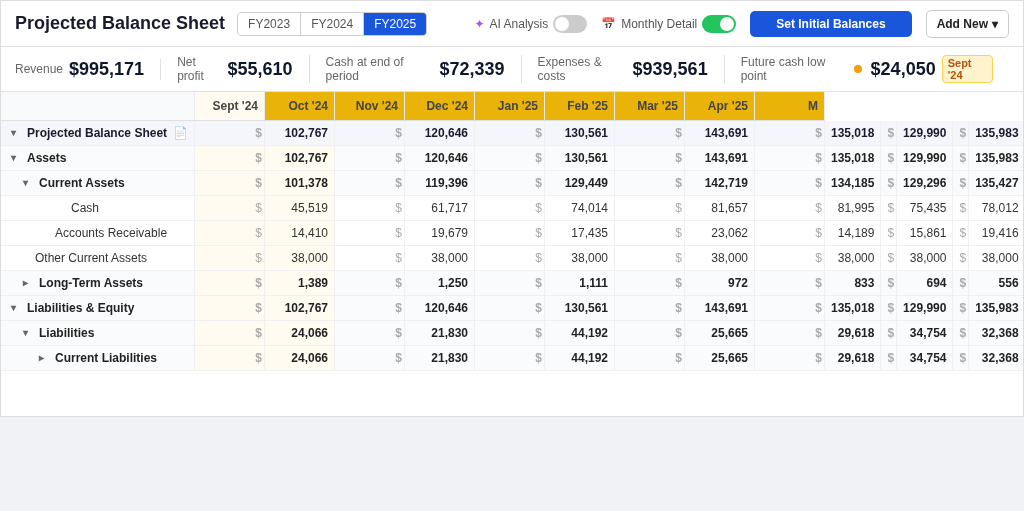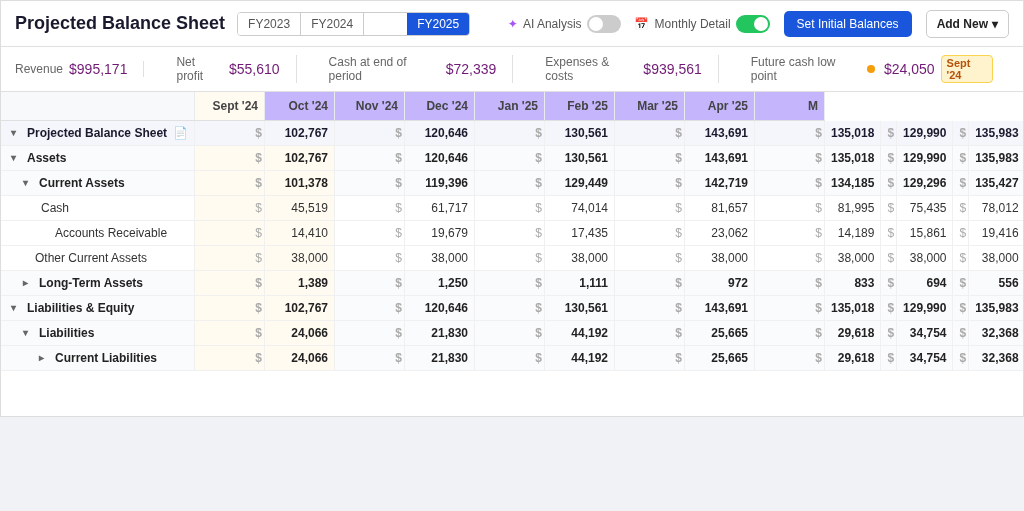--- a/index.html
+++ b/index.html
@@ -12,7 +12,7 @@
     .page-title { font-size: 18px; font-weight: 700; color: #1a1a2e; white-space: nowrap; }
     .year-tabs { display: flex; border: 1px solid #ccc; border-radius: 4px; overflow: hidden; justify-content: flex-end; }
     .year-tab { padding: 4px 10px; font-size: 12px; cursor: pointer; background: #fff; border: none; color: #555; }
-    .year-tab.active { background: #1a56db; color: #fff; margin-left: 43px; }
+    .year-tab.active { background: #1a56db; color: #fff; }
     .year-tab:not(:last-child) { border-right: 1px solid #ccc; }
     .header-spacer { flex: 1; }
     .header-controls { display: flex; align-items: center; gap: 14px; }

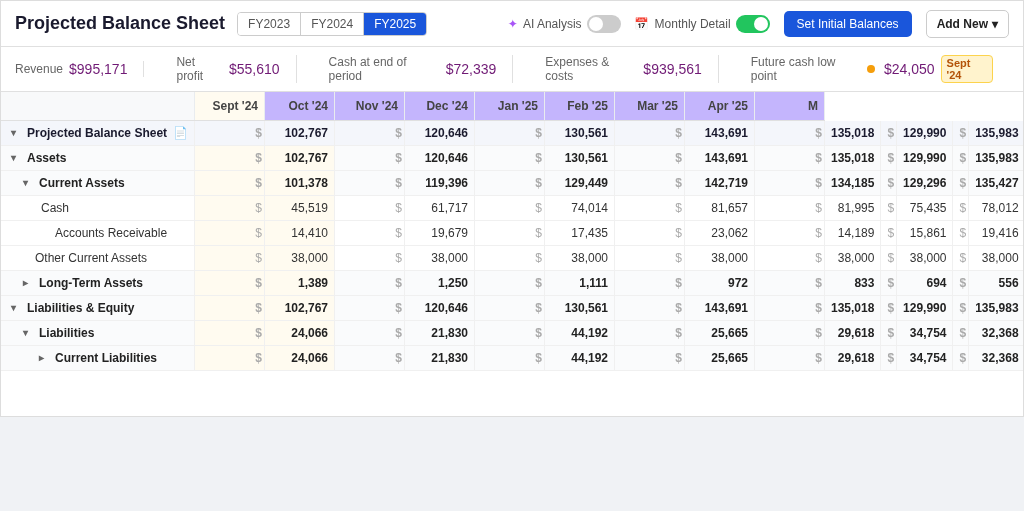--- a/index.html
+++ b/index.html
@@ -23,7 +23,7 @@
     .toggle-dot { width: 14px; height: 14px; background: #fff; border-radius: 50%; position: absolute; top: 2px; }
     .toggle-dot-off { left: 2px; }
     .toggle-dot-on { right: 2px; }
-    .btn-set-initial { background: #1a56db; color: #fff; border: none; border-radius: 5px; padding: 6px 13px; font-size: 12px; font-weight: 400; cursor: pointer; white-space: nowrap; }
+    .btn-set-initial { background: #1a56db; color: #fff; border: none; border-radius: 5px; padding: 6px 26px; font-size: 12px; font-weight: 700; cursor: pointer; white-space: nowrap; }
     .btn-add-new { background: #fff; color: #222; border: 1px solid #ccc; border-radius: 5px; padding: 6px 10px; font-size: 12px; font-weight: 600; cursor: pointer; display: flex; align-items: center; gap: 4px; }
 
     

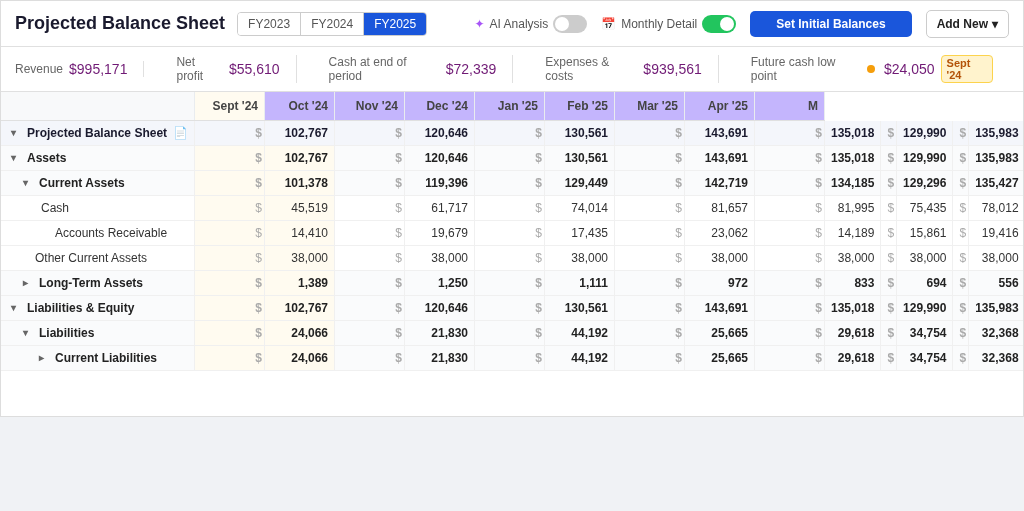--- a/index.html
+++ b/index.html
@@ -27,7 +27,7 @@
     .btn-add-new { background: #fff; color: #222; border: 1px solid #ccc; border-radius: 5px; padding: 6px 10px; font-size: 12px; font-weight: 600; cursor: pointer; display: flex; align-items: center; gap: 4px; }
 
     
-    .summary-bar { display: flex; align-items: center; padding: 8px 14px; background: #fff; border-bottom: 1px solid #e0e0e0; gap: 16px; min-height: 42px; }
+    .summary-bar { display: flex; align-items: center; padding: 8px 14px; background: #fff; border-bottom: 1px solid #e0e0e0; gap: 0; min-height: 42px; }
     .summary-item { display: flex; align-items: center; gap: 6px; padding: 0 16px; border-right: 1px solid #e0e0e0; }
     .summary-item:first-child { padding-left: 0; }
     .summary-item:last-child { border-right: none; }

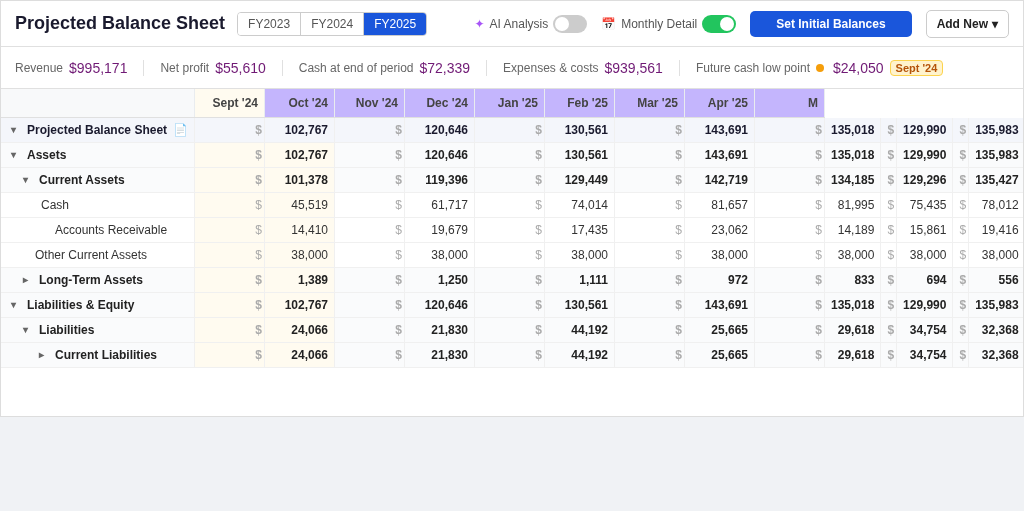--- a/index.html
+++ b/index.html
@@ -32,7 +32,7 @@
     .summary-item:first-child { padding-left: 0; }
     .summary-item:last-child { border-right: none; }
     .summary-label { color: #666; font-size: 12px; }
-    .summary-value { font-size: 14px; font-weight: 400; color: #701a75; }
+    .summary-value { font-size: 18px; font-weight: 700; color: #0f172a; }
     .future-dot { width: 8px; height: 8px; background: #f59e0b; border-radius: 50%; display: inline-block; margin-right: 3px; }
     .sept-badge { background: #fff3cd; color: #b45309; border: 1px solid #fcd34d; border-radius: 4px; padding: 1px 5px; font-size: 11px; font-weight: 600; }
 

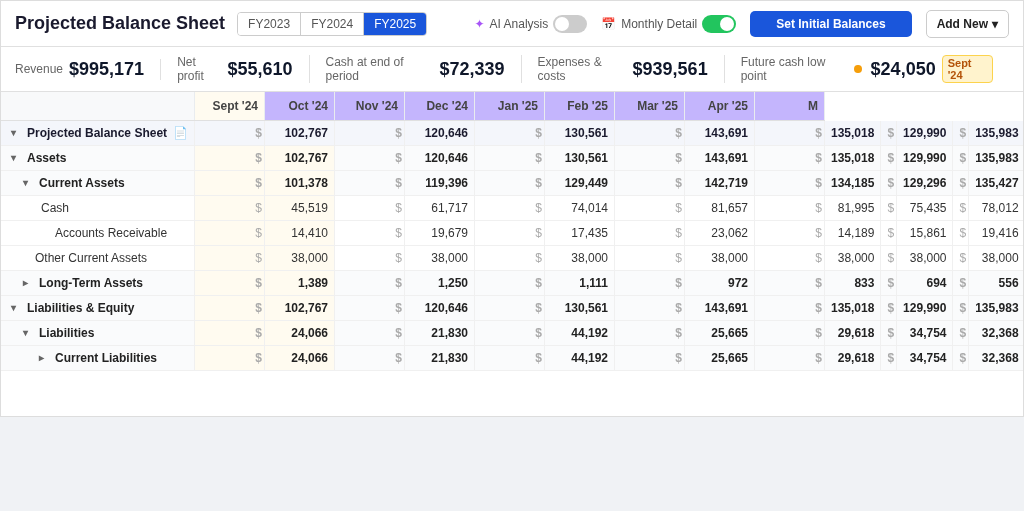--- a/index.html
+++ b/index.html
@@ -39,7 +39,7 @@
     
     .table-container { flex: 1; overflow: auto; }
     table { width: 100%; border-collapse: collapse; font-size: 12px; }
-    thead th { background: #c4b5fd; border-bottom: 1px solid #e0e0e0; border-right: 1px solid #e9ecef; padding: 7px 6px; text-align: right; font-weight: 600; color: #444; position: sticky; top: 0; z-index: 10; white-space: nowrap; }
+    thead th { background: #eab308; border-bottom: 1px solid #e0e0e0; border-right: 1px solid #e9ecef; padding: 7px 6px; text-align: right; font-weight: 600; color: #444; position: sticky; top: 0; z-index: 10; white-space: nowrap; }
     thead th:first-child { text-align: left; padding-left: 10px; min-width: 180px; position: sticky; left: 0; z-index: 20; background: #f8f9fa; }
     thead th.col-label { min-width: 70px; }
     tbody td { border-bottom: 1px solid #f0f0f0; border-right: 1px solid #f0f0f0; padding: 5px 6px; text-align: right; color: #333; white-space: nowrap; }

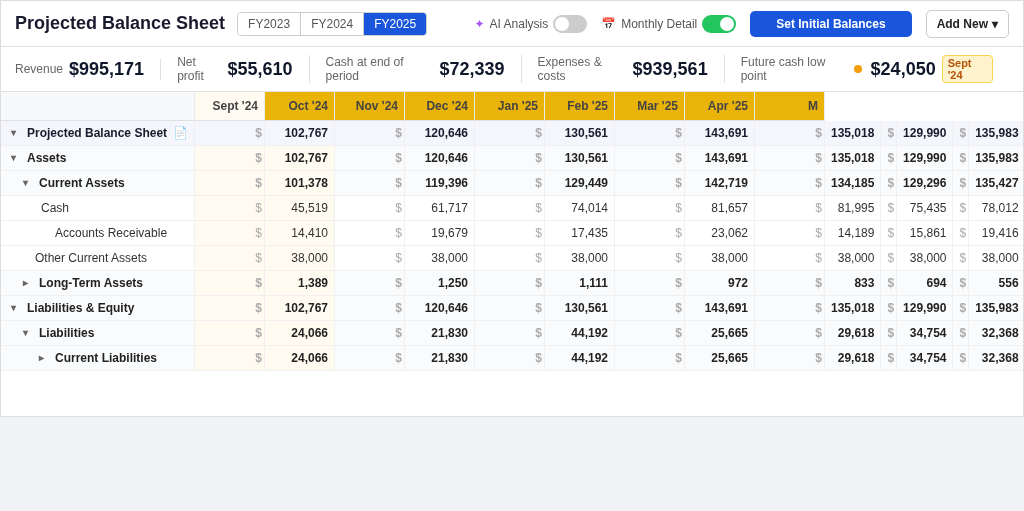--- a/index.html
+++ b/index.html
@@ -208,7 +208,7 @@
             <td class="num-val">135,427</td>
           </tr>
           <tr class="row-item">
-            <td style="padding-left: 24px;">
+            <td style="padding-left: 54px;">
               <div class="row-name-cell">
                 <span style="width: 16px; display: inline-block;"></span>
                 <span>Cash</span>

